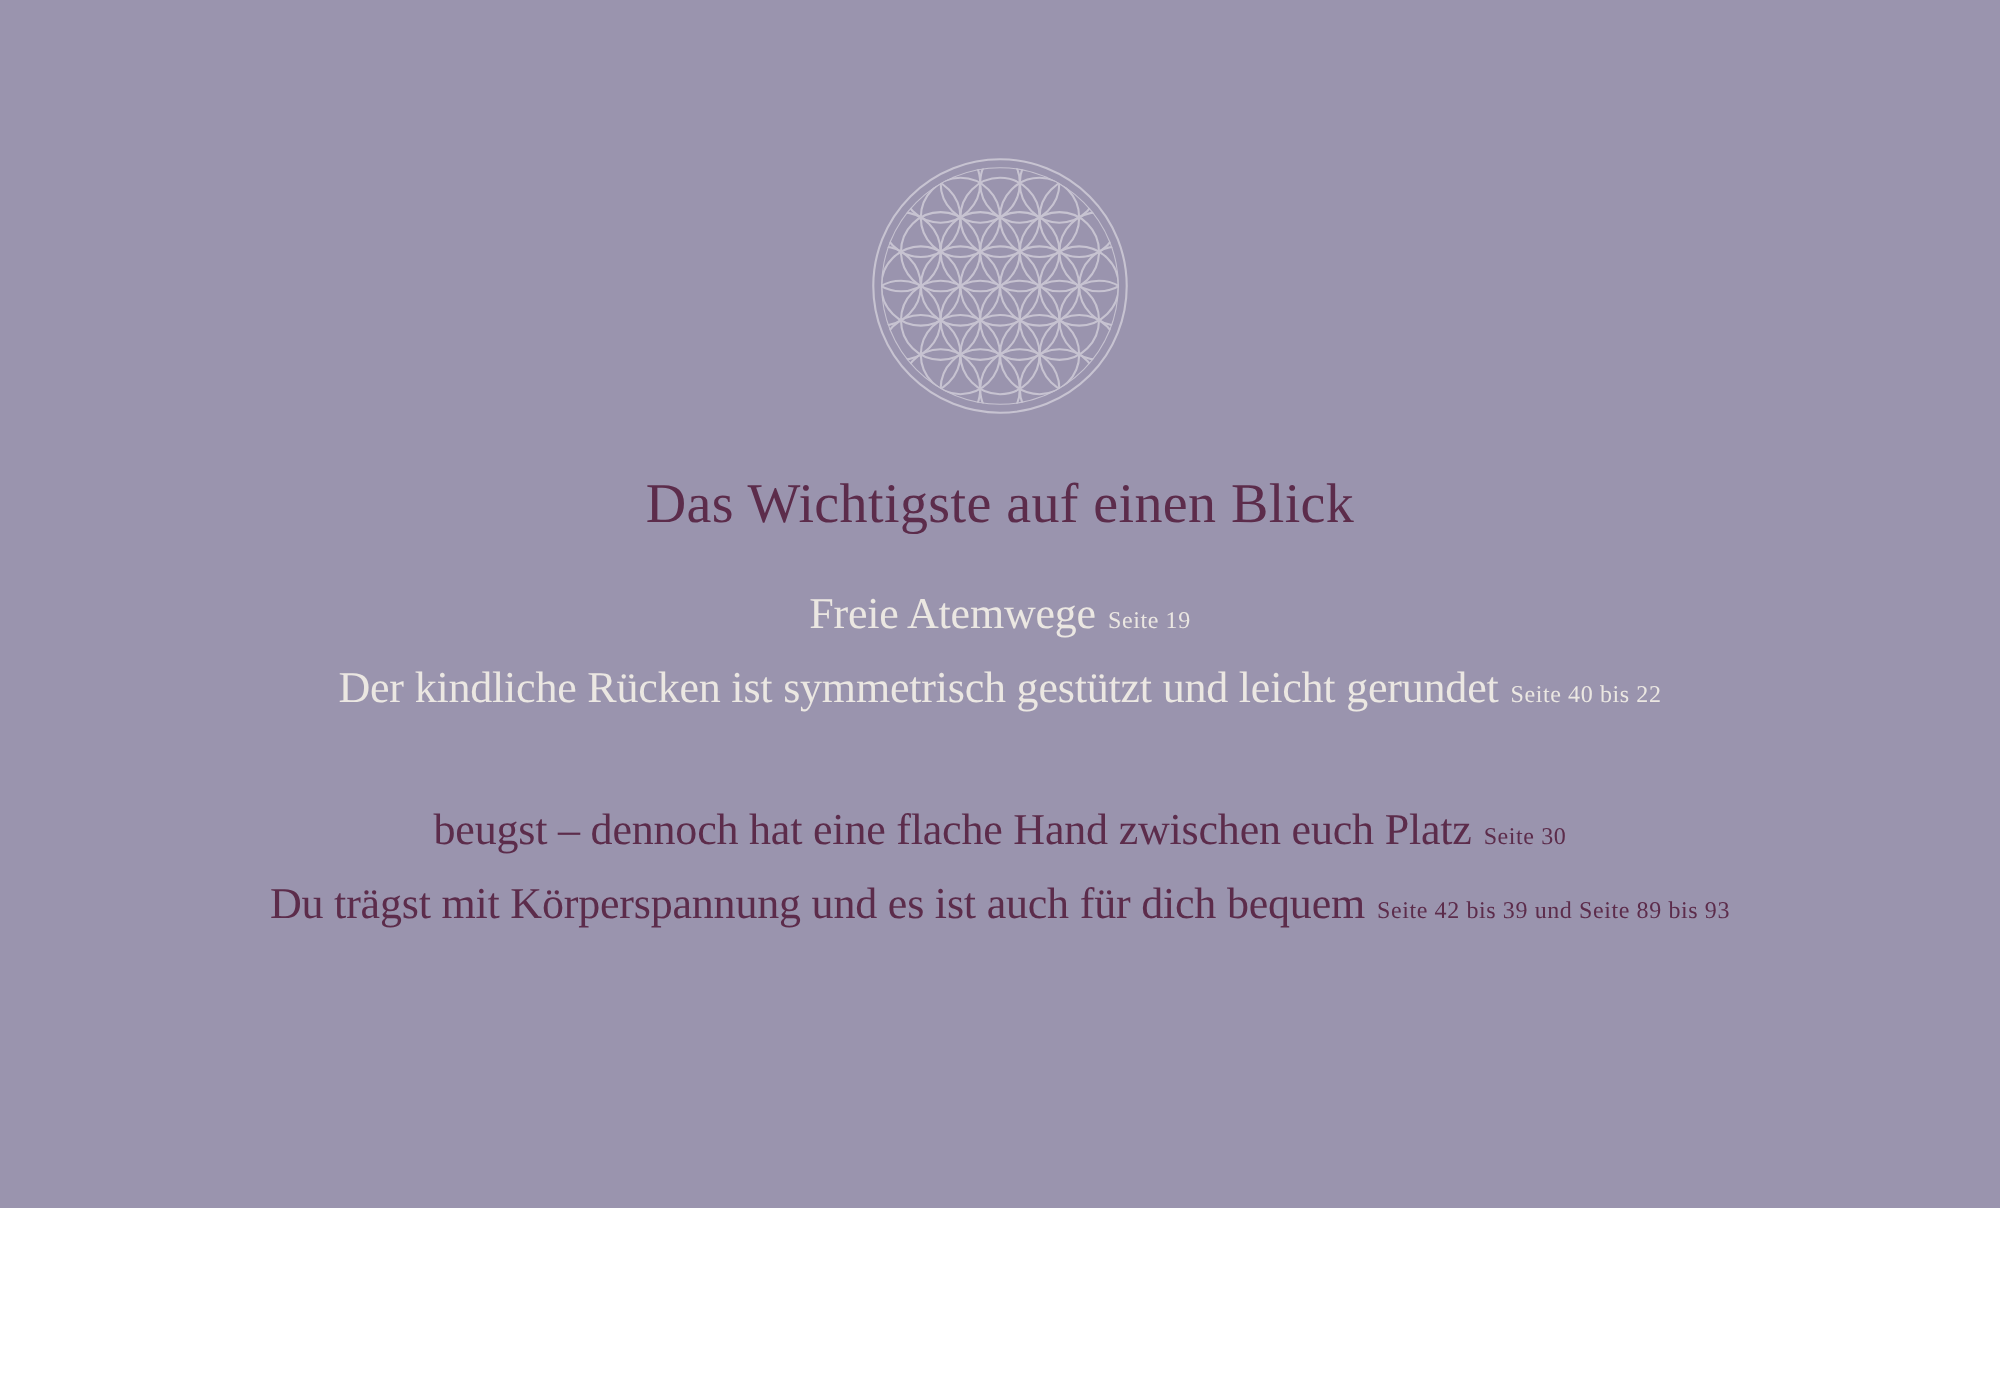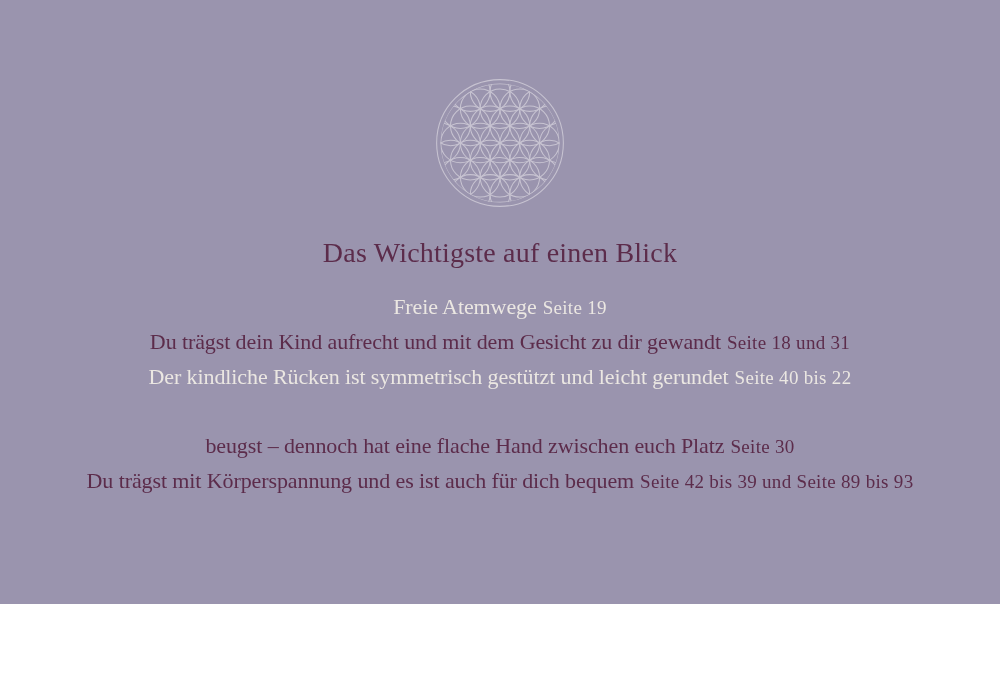--- a/index.html
+++ b/index.html
@@ -43,7 +43,7 @@
   .item.dark  { color: var(--dark-text, #5c2c4b); }
   .item.light { color: var(--light-text, #ebe7e2); }
   .ref {
-    font-size: 19px;
+    font-size: 12px;
     letter-spacing: 0.3px;
     margin-left: 6px;
     white-space: nowrap;

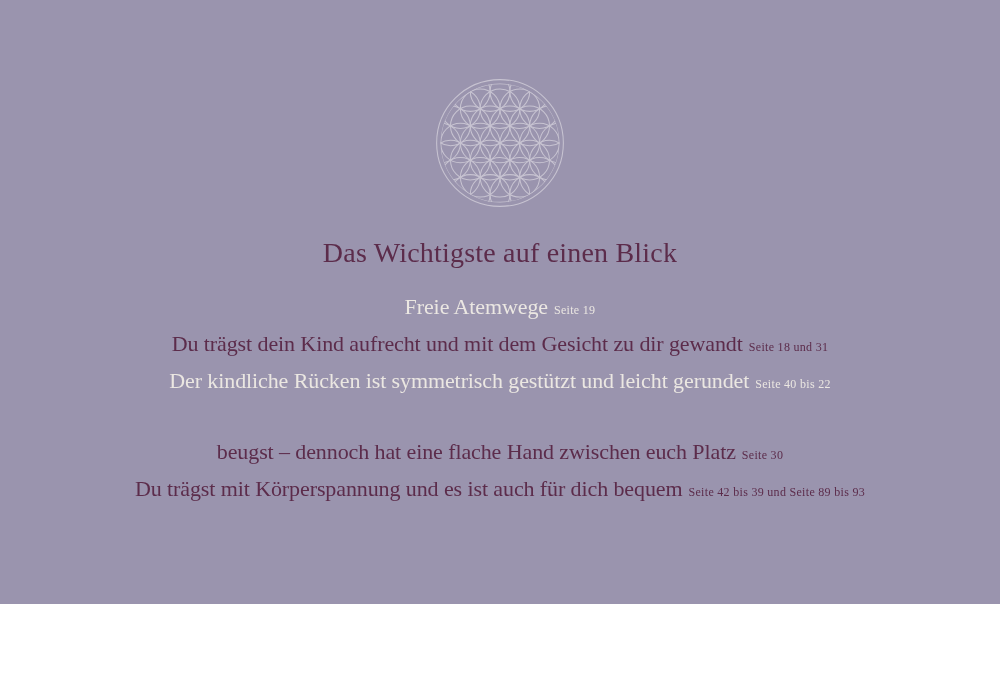--- a/index.html
+++ b/index.html
@@ -109,7 +109,6 @@
 
     <p class="item light"><span>Freie Atemwege</span><span class="ref">Seite 19</span></p>
 
-    <p class="item dark"><span>Du trägst dein Kind aufrecht und mit dem Gesicht zu dir gewandt</span><span class="ref">Seite 18 und 31</span></p>
 
     <p class="item light"><span>Der kindliche Rücken ist symmetrisch gestützt und leicht gerundet</span><span class="ref">Seite 40 bis 22</span></p>
 

